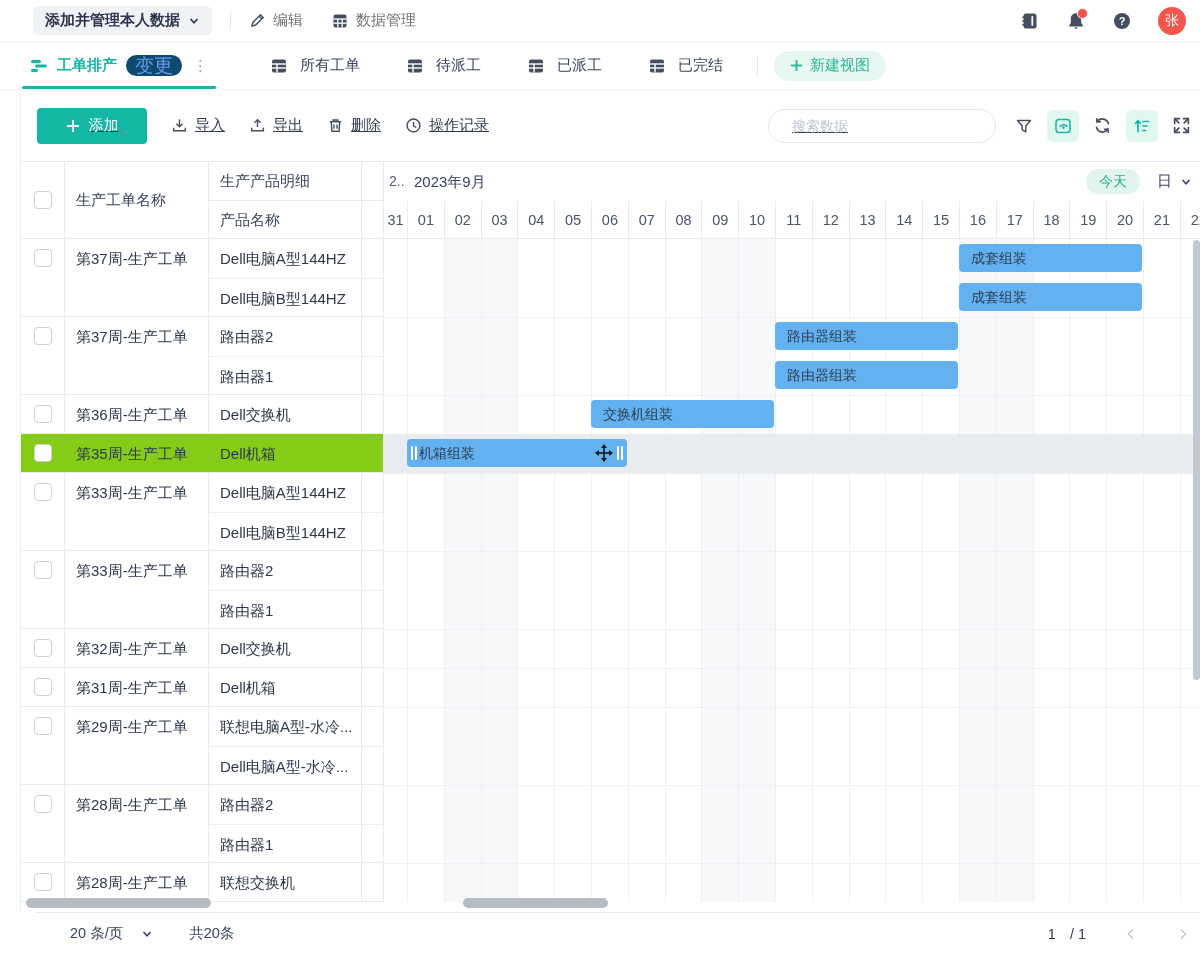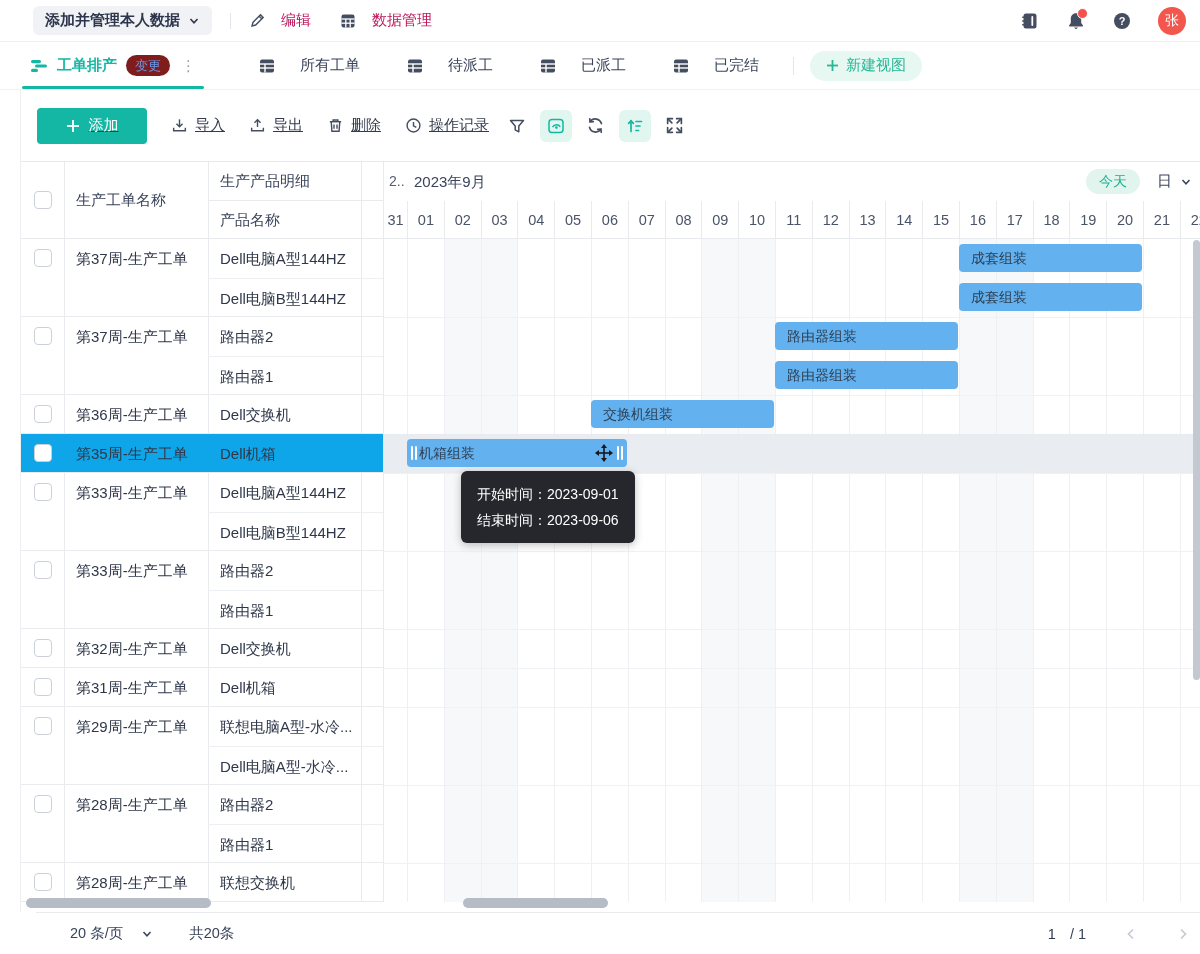--- a/index.html
+++ b/index.html
@@ -12,7 +12,7 @@
   .dataset-pill{background:#f1f2f5;border-radius:6px;height:29px;padding:0 12px;display:flex;
                 align-items:center;gap:8px;font-weight:700;font-size:15px;color:#2d364c;cursor:pointer;}
   .vdiv{width:1px;height:16px;background:#e2e5ea;margin:0 18px;}
-  .tb-item{display:flex;align-items:center;gap:15px;font-size:15px;color:#be185d;margin-right:28px;cursor:pointer;}
+  .tb-item{display:flex;align-items:center;gap:7px;font-size:15px;color:#737373;margin-right:28px;cursor:pointer;}
   .tb-right{margin-left:auto;display:flex;align-items:center;gap:26px;}
   .ticon{color:#454e60;position:relative;}
   .bell-dot{position:absolute;right:-2px;top:-3px;width:9px;height:9px;border-radius:50%;background:#f5504b;border:1.5px solid #fff;}

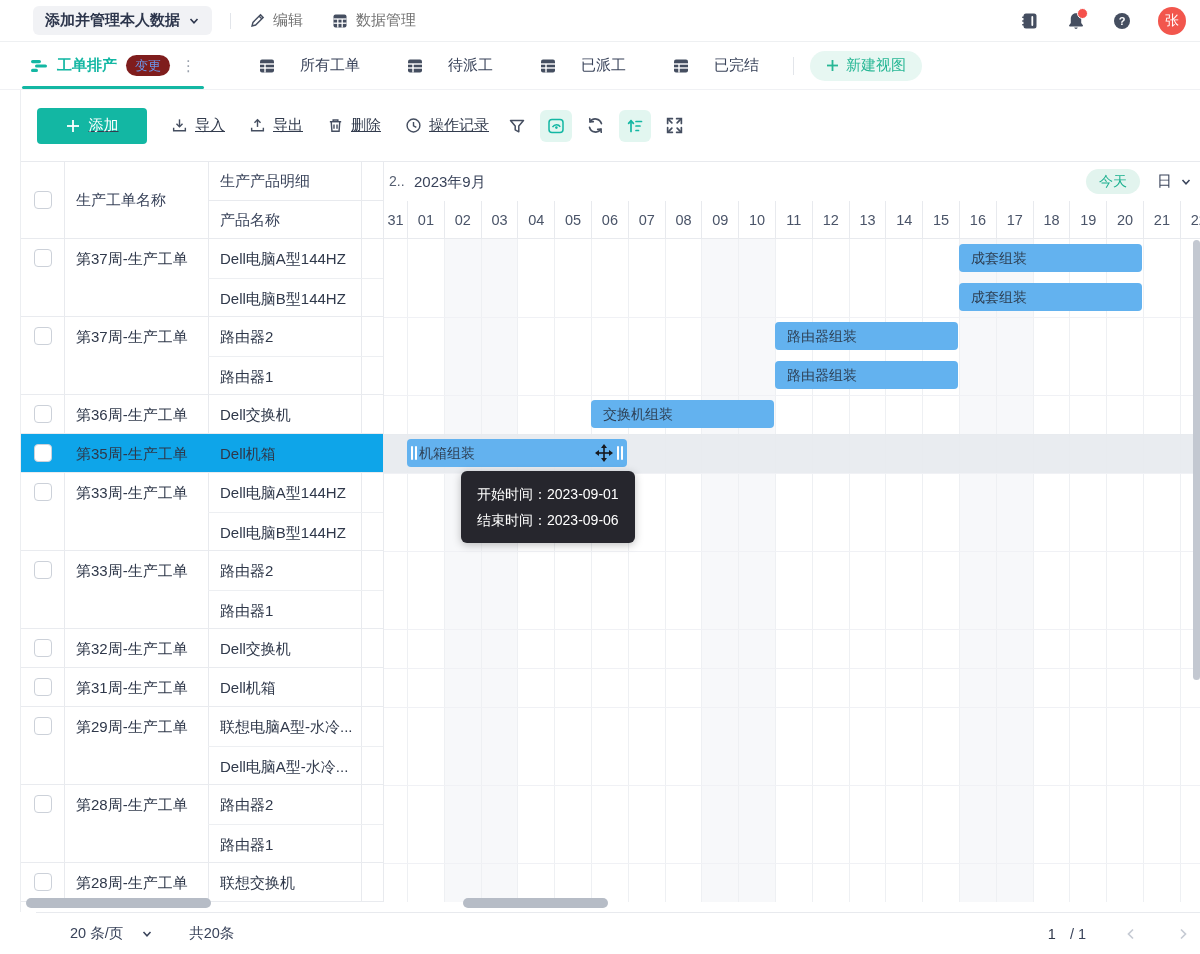--- a/index.html
+++ b/index.html
@@ -24,7 +24,7 @@
   .tab-active{display:flex;align-items:center;gap:9px;height:100%;position:relative;padding-right:16px;}
   .tab-active::after{content:"";position:absolute;left:-8px;right:8px;bottom:0;height:3px;background:#13b7a3;border-radius:2px;}
   .tab-active .lbl{color:#13b7a3;font-size:15px;font-weight:700;}
-  .badge-change{background:#7f1d1d;color:#6b96ea;font-size:13px;line-height:21px;padding:0 9px;border-radius:11px;}
+  .badge-change{background:#0c4a6e;color:#6b96ea;font-size:19px;line-height:21px;padding:0 9px;border-radius:11px;}
   .kebab{color:#9aa1ad;font-size:15px;letter-spacing:0;margin-left:2px;line-height:6px;cursor:pointer;}
   .tab{display:flex;align-items:center;gap:24px;font-size:15px;color:#39435a;margin-left:46px;cursor:pointer;}
   .nv-div{width:1px;height:18px;background:#e2e5ea;margin-left:34px;}

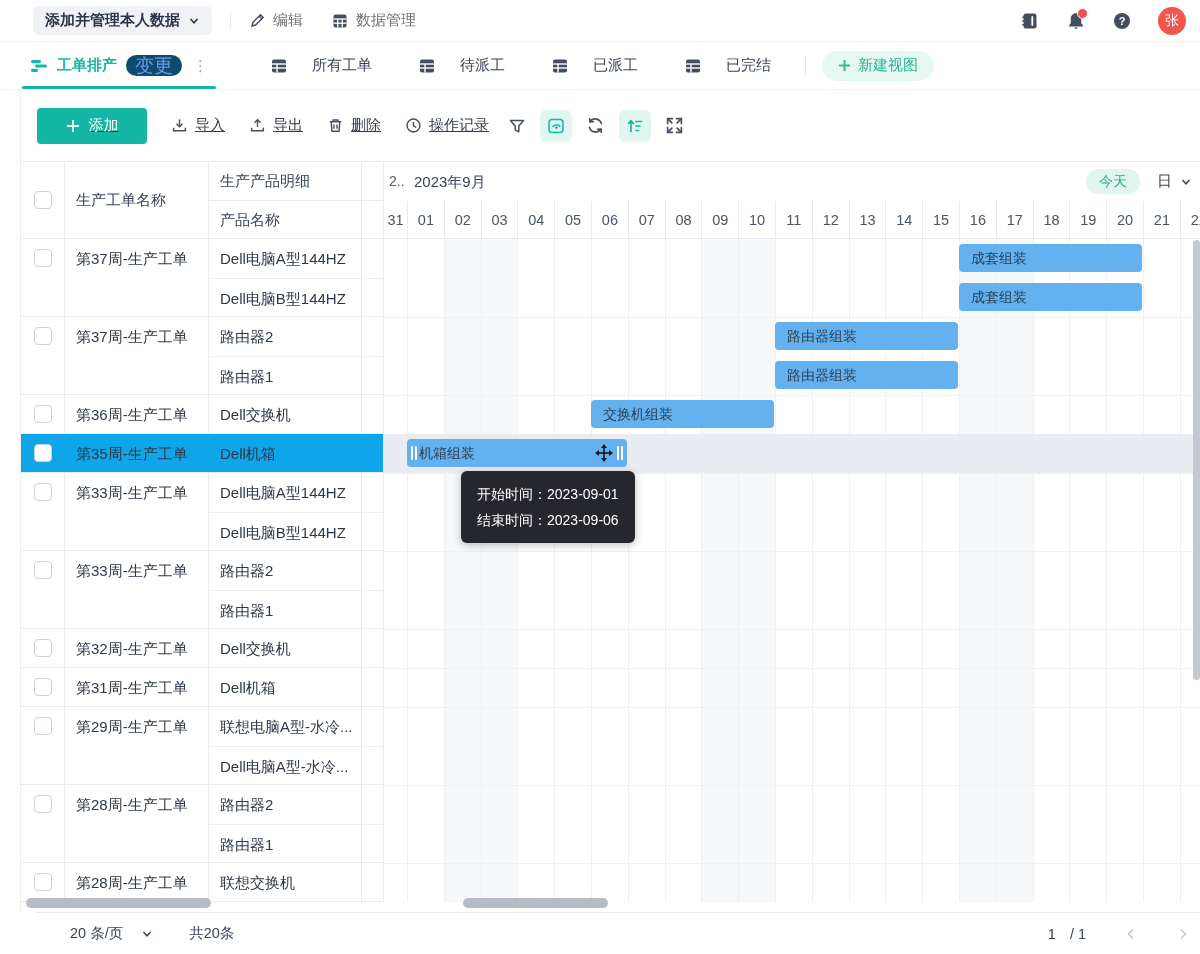--- a/index.html
+++ b/index.html
@@ -26,7 +26,7 @@
   .tab-active .lbl{color:#13b7a3;font-size:15px;font-weight:700;}
   .badge-change{background:#0c4a6e;color:#6b96ea;font-size:19px;line-height:21px;padding:0 9px;border-radius:11px;}
   .kebab{color:#9aa1ad;font-size:15px;letter-spacing:0;margin-left:2px;line-height:6px;cursor:pointer;}
-  .tab{display:flex;align-items:center;gap:24px;font-size:15px;color:#39435a;margin-left:46px;cursor:pointer;}
+  .tab{display:flex;align-items:center;gap:12px;font-size:15px;color:#39435a;margin-left:46px;cursor:pointer;}
   .nv-div{width:1px;height:18px;background:#e2e5ea;margin-left:34px;}
   .newview{margin-left:16px;background:#e7f7f2;color:#27b795;height:30px;border-radius:16px;
            padding:0 16px;display:flex;align-items:center;gap:7px;font-size:15px;cursor:pointer;}

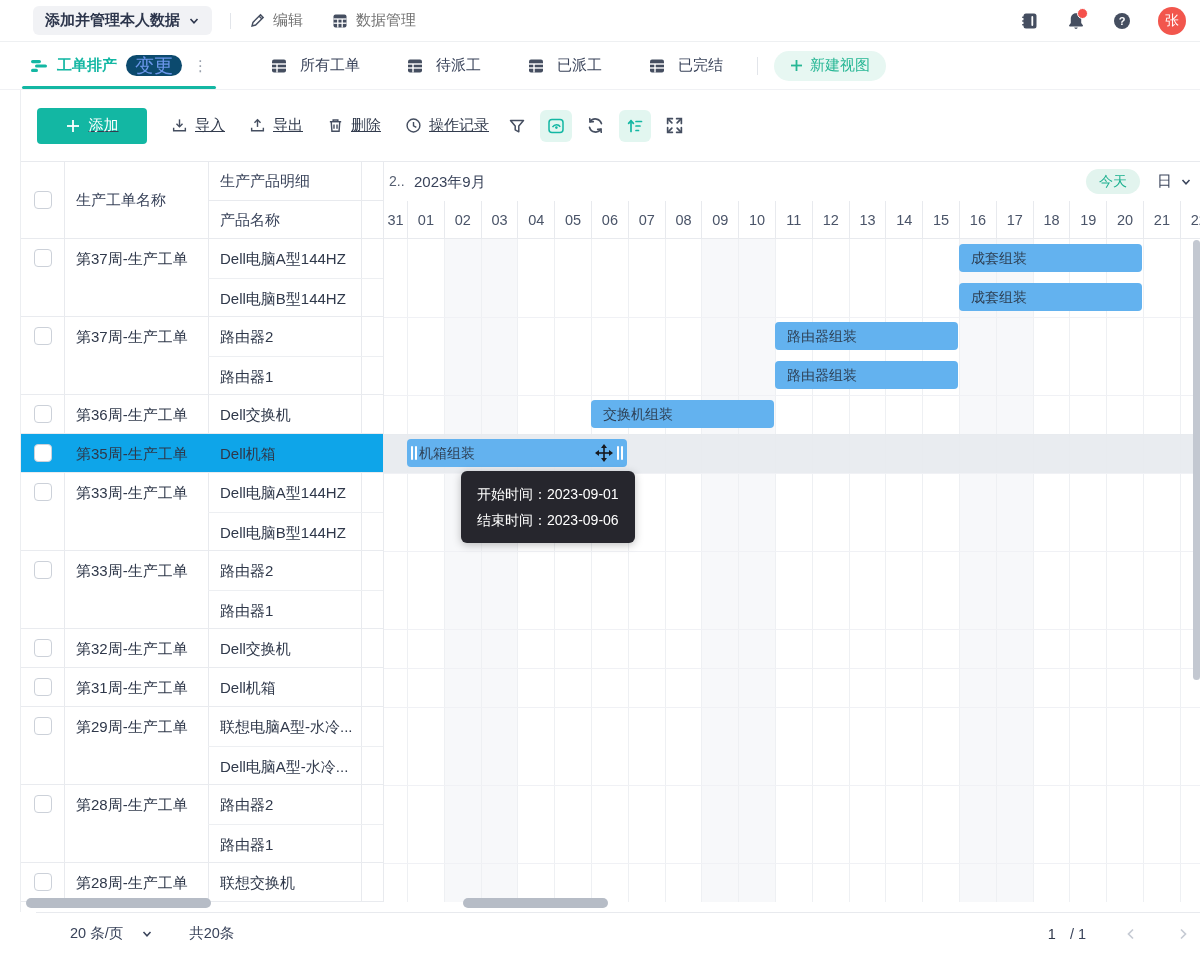--- a/index.html
+++ b/index.html
@@ -258,6 +258,16 @@
       <span>操作记录</span>
     </div>
 
+    <div class="search">
+      <svg width="15" height="15" viewBox="0 0 16 16" fill="none" stroke="#9aa1ad" stroke-width="1.6">
+          <circle cx="7" cy="7" r="4.6"></circle>
+          <line x1="10.6" y1="10.6" x2="14" y2="14"></line>
+        </svg>
+      <input placeholder="搜索数据" style="">
+      <svg width="12" height="12" viewBox="0 0 12 12" fill="none" stroke="#9aa1ad" stroke-width="1.5">
+          <path d="M2.5 4 L6 7.8 L9.5 4"></path>
+        </svg>
+    </div>
     <span class="icon-plain">
       <svg width="18" height="18" viewBox="0 0 18 18" fill="none" stroke="#454e60" stroke-width="1.5" stroke-linejoin="round">
           <path d="M2.5 3.5 H15.5 L10.8 9 V14.8 L7.2 12.8 V9 Z"></path>

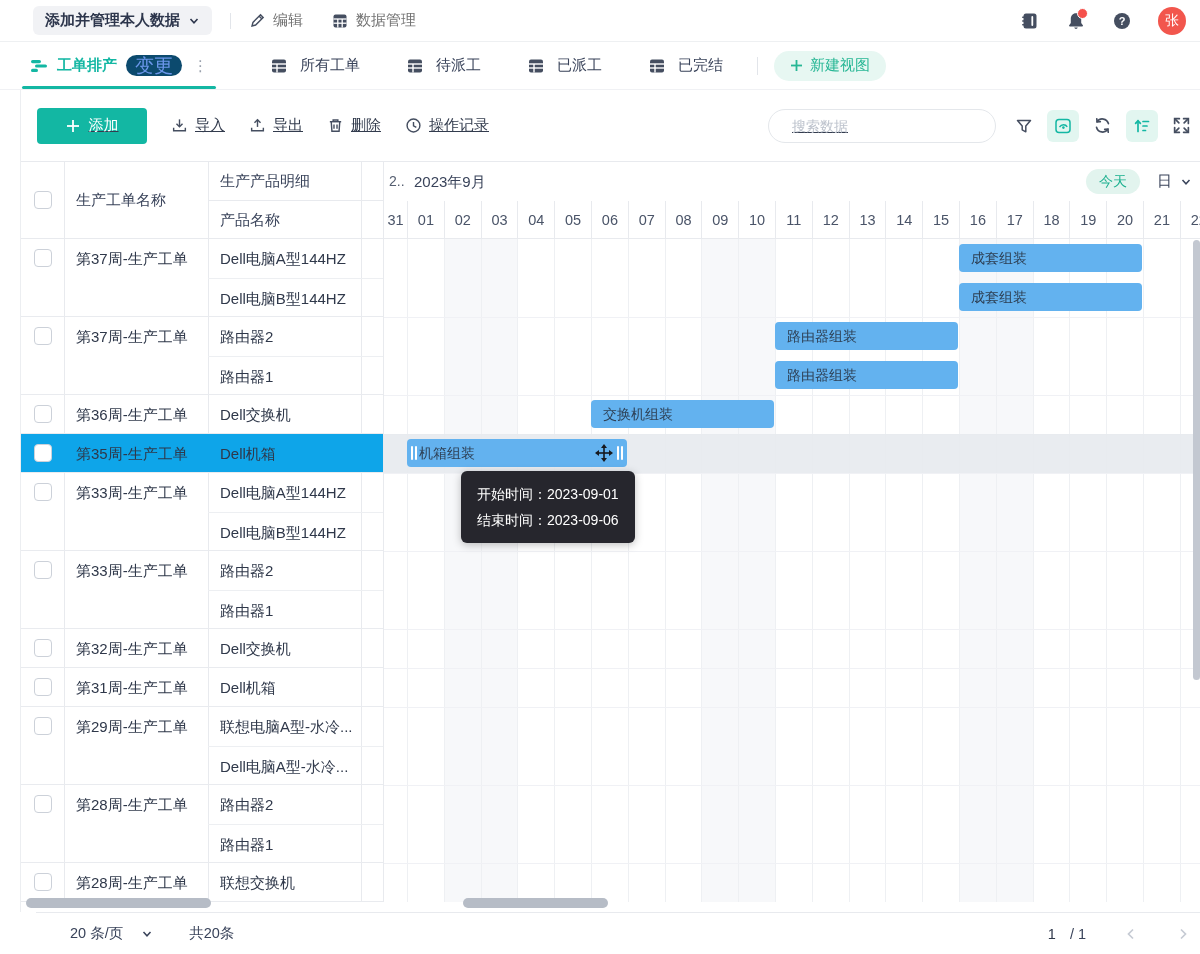--- a/index.html
+++ b/index.html
@@ -58,7 +58,7 @@
   .lp-head .cb{position:absolute;left:13px;top:29px;}
   .lp-body{position:absolute;left:0;top:77px;width:362px;}
   .group{position:relative;border-bottom:1px solid #e9ebef;box-sizing:border-box;}
-  .group.hl{background:#0ea5e9;}
+  .group.hl{background:#84cc16;}
   .group .cb{position:absolute;left:13px;top:10px;}
   .g-name{position:absolute;left:55px;top:0;height:39px;line-height:39px;font-size:15px;color:#2f384a;}
   .prow{position:absolute;left:187px;width:175px;height:39px;line-height:39px;padding-left:12px;

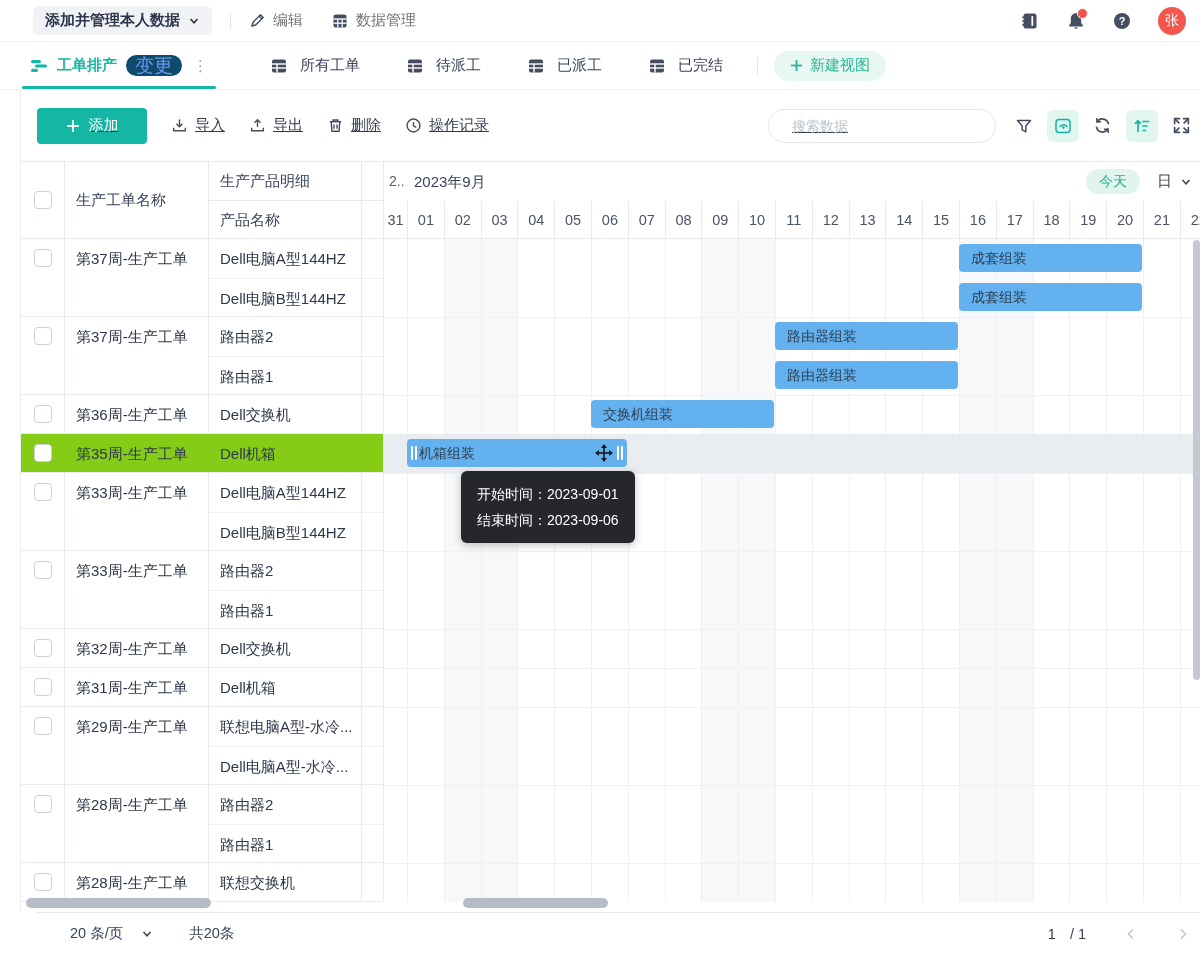--- a/index.html
+++ b/index.html
@@ -481,10 +481,6 @@
     </div>
   </div>
 
-  <div class="tooltip">
-    <div><span>开始时间：</span><span>2023-09-01</span></div>
-    <div><span>结束时间：</span><span>2023-09-06</span></div>
-  </div>
 
   <div class="hthumb" style="left:5px;width:185px"></div>
   <div class="hthumb" style="left:442px;width:145px"></div>

